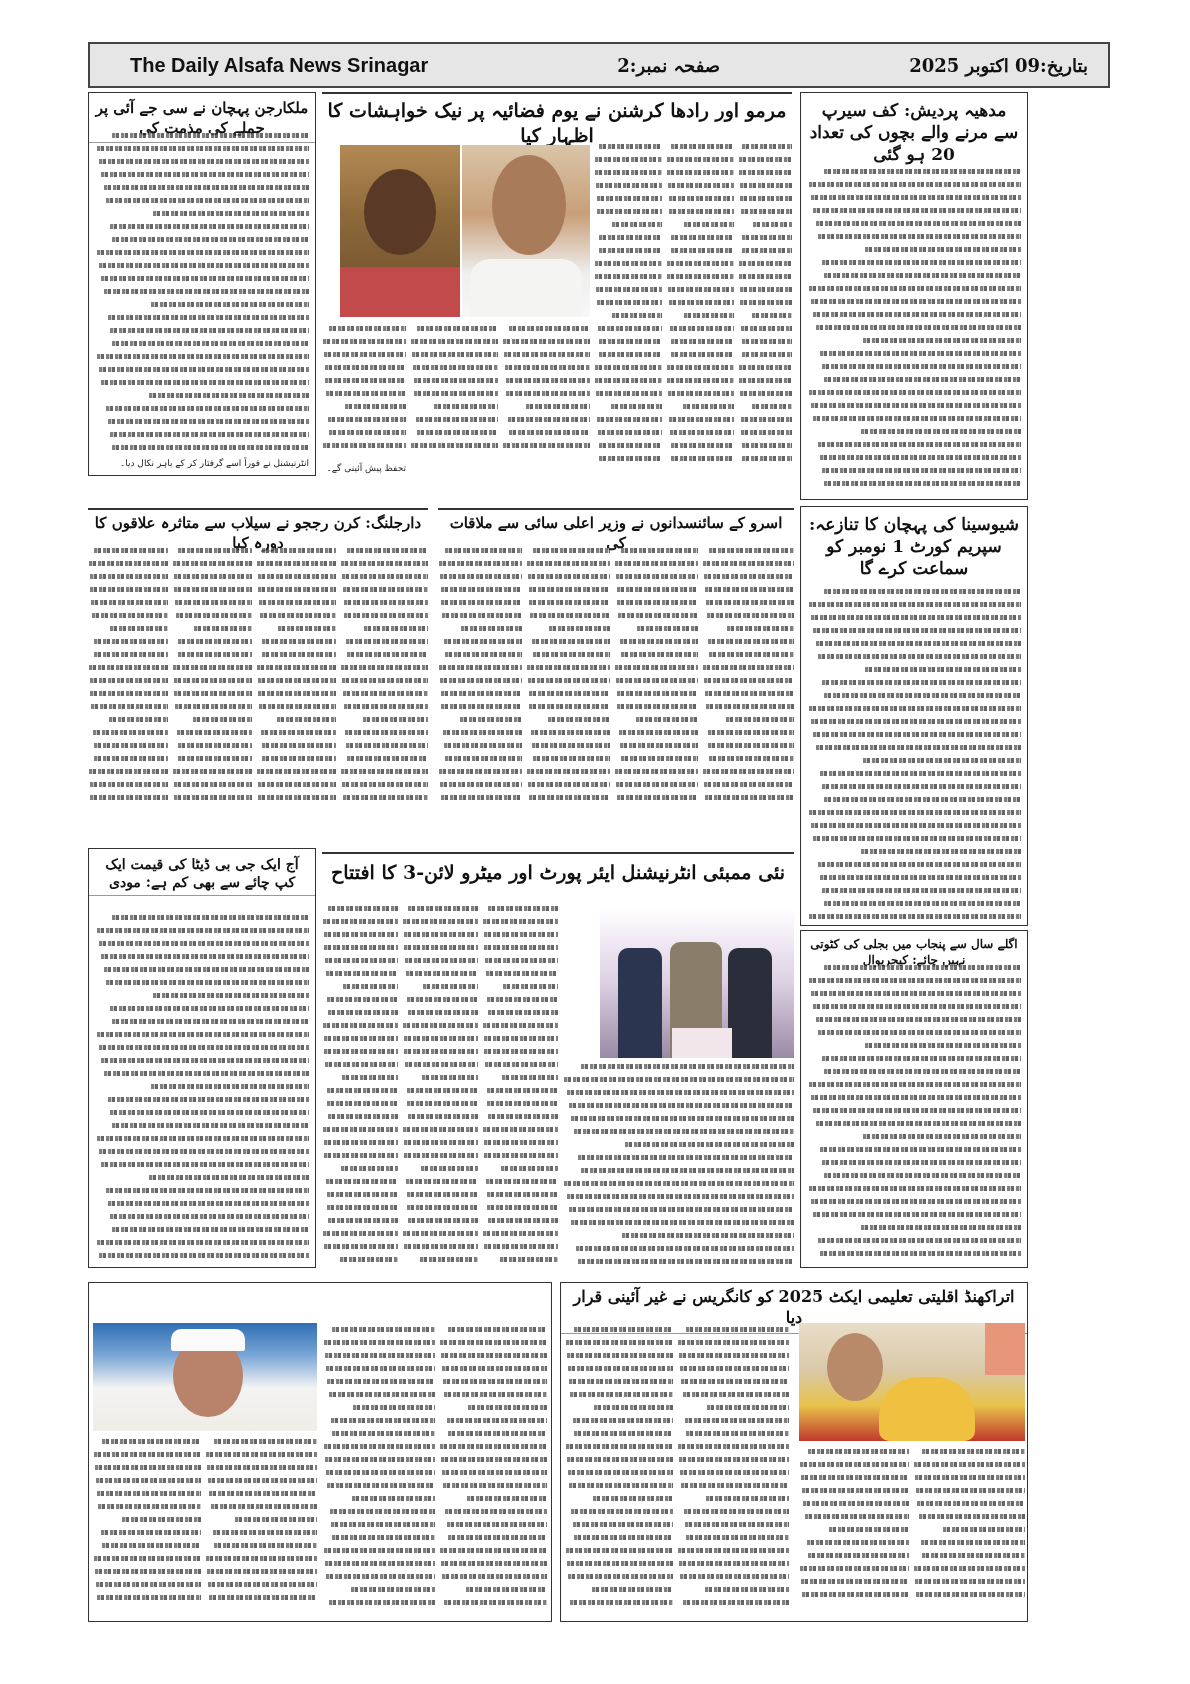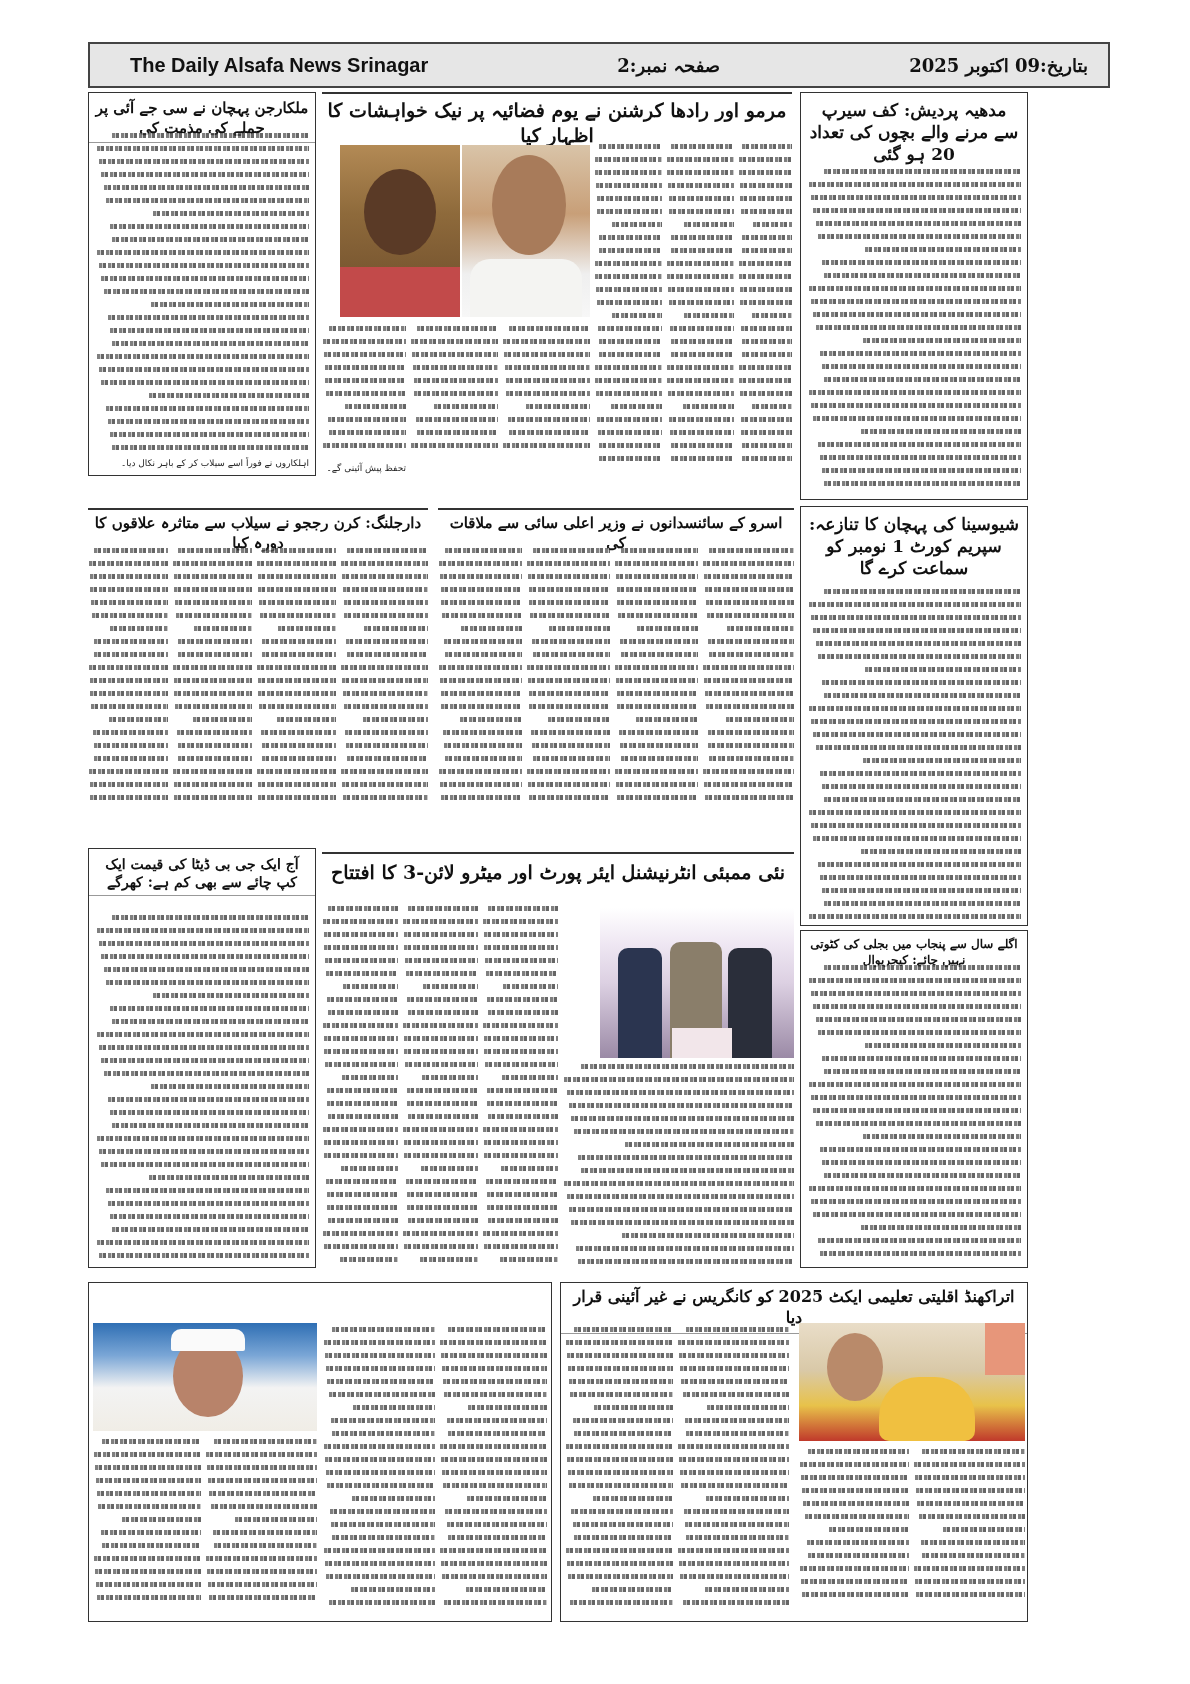--- a/index.html
+++ b/index.html
@@ -124,7 +124,7 @@
         <div style="width: 92%; height: 5px; margin-left: auto; background: repeating-linear-gradient(90deg, rgb(85, 85, 85) 0px, rgb(85, 85, 85) 3px, rgb(187, 187, 187) 3px, rgb(187, 187, 187) 4px, rgb(51, 51, 51) 4px, rgb(51, 51, 51) 7px, rgb(255, 255, 255) 7px, rgb(255, 255, 255) 9px); opacity: 0.75;"></div>
       </div>
     </div>
-  <div class="col-text" style="left:6px;right:6px;bottom:4px;height:14px;font-size:9px;">اہلکاروں نے فوراً اسے سیلاب کر کے باہر نکال دیا۔</div>
+  <div class="col-text" style="left:6px;right:6px;bottom:4px;height:14px;font-size:9px;">انٹرنیشنل نے فوراً اسے گرفتار کر کے باہر نکال دیا۔</div>
 </div>
 
 <div class="rule" style="left:322px;top:92px;width:470px;"></div>

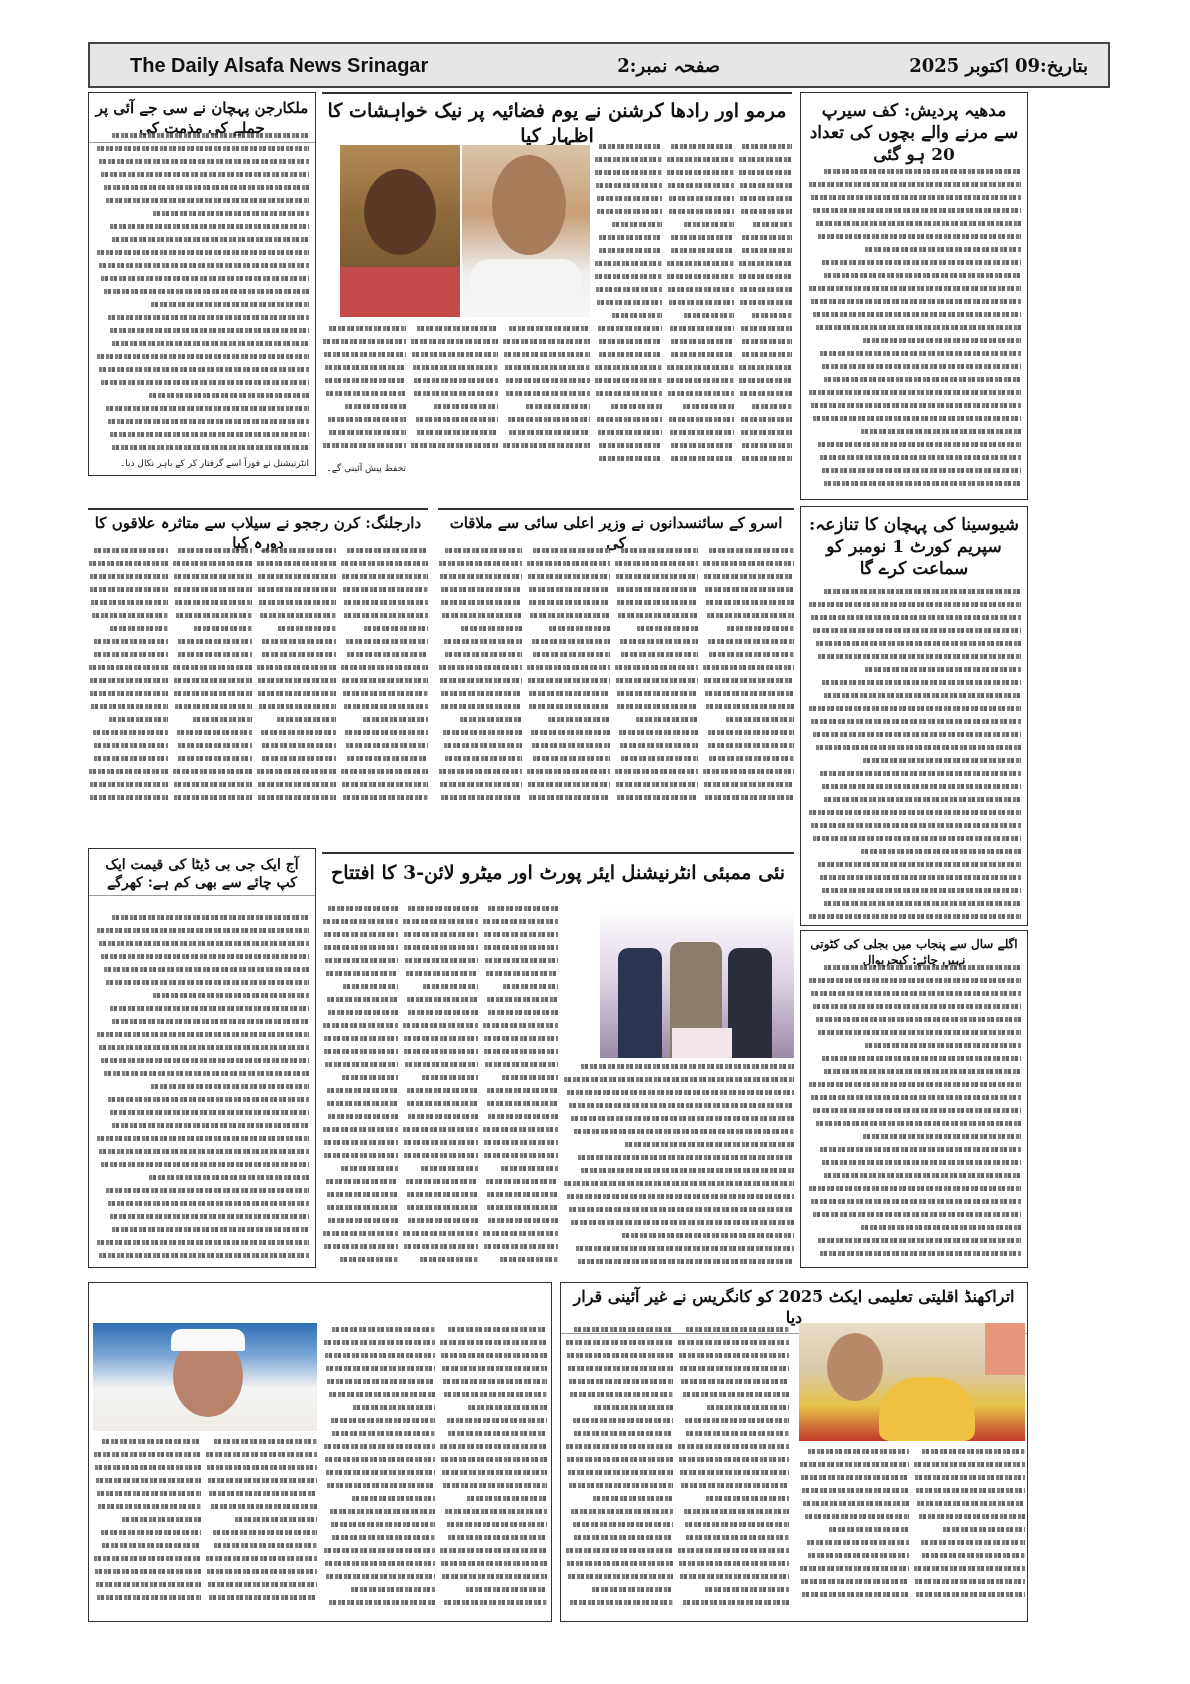--- a/index.html
+++ b/index.html
@@ -1134,7 +1134,7 @@
 </div>
 
 <div class="box" style="left:88px;top:848px;width:228px;height:420px;">
-  <div class="headline" style="font-size:14px;padding:6px 6px 4px;border-bottom:1px solid #999;">آج ایک جی بی ڈیٹا کی قیمت ایک کپ چائے سے بھی کم ہے: کھرگے</div>
+  <div class="headline" style="font-size:14px;padding:6px 6px 4px;border-bottom:1px solid #999;">آج ایک جی بی ڈیٹا کی قیمت ایک کپ چائے سے بھی کم ہے: مودی</div>
   <div class="col-text" style="left:6px;right:6px;top:62px;bottom:6px;">
       <div style="height: 13px; display: flex; align-items: center;">
         <div style="width: 92%; height: 5px; margin-left: auto; background: repeating-linear-gradient(90deg, rgb(85, 85, 85) 0px, rgb(85, 85, 85) 3px, rgb(187, 187, 187) 3px, rgb(187, 187, 187) 4px, rgb(51, 51, 51) 4px, rgb(51, 51, 51) 7px, rgb(255, 255, 255) 7px, rgb(255, 255, 255) 9px); opacity: 0.75;"></div>

